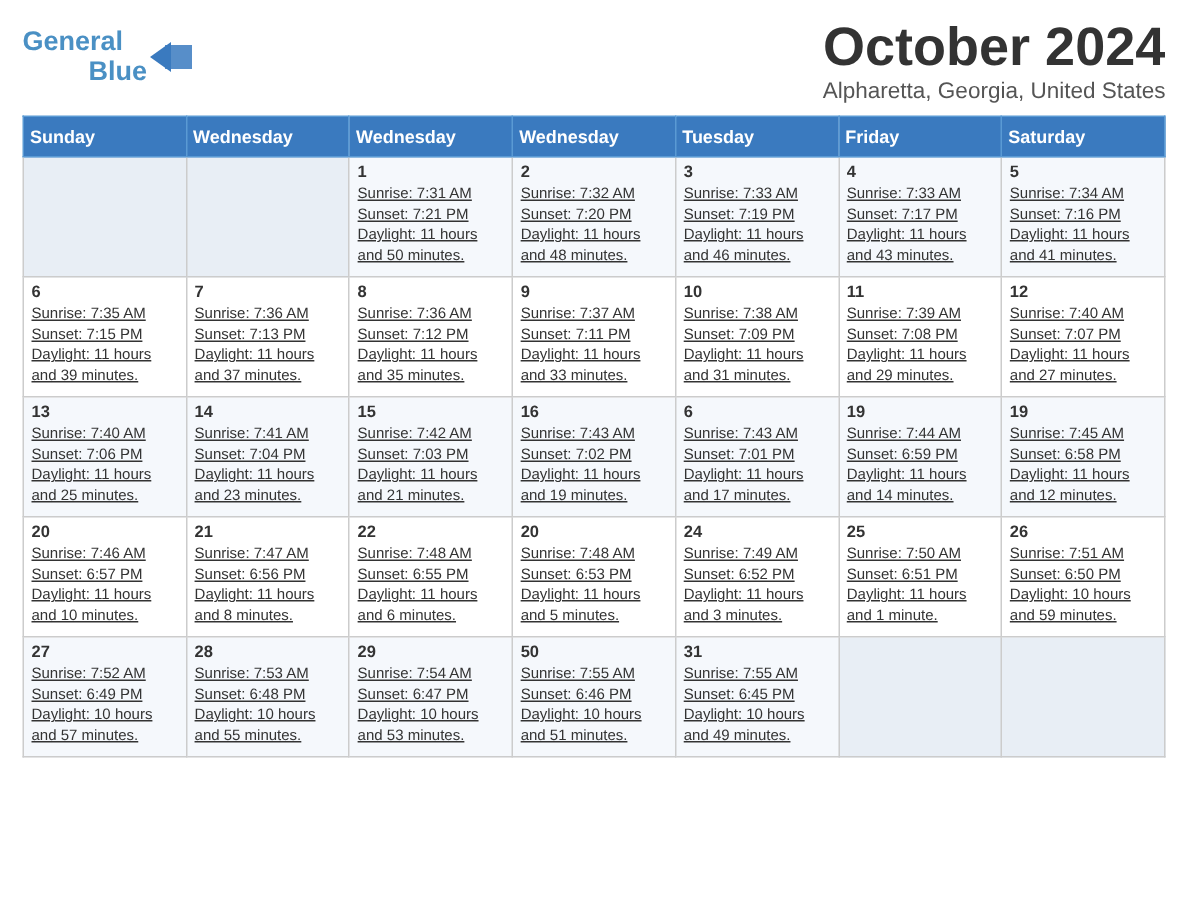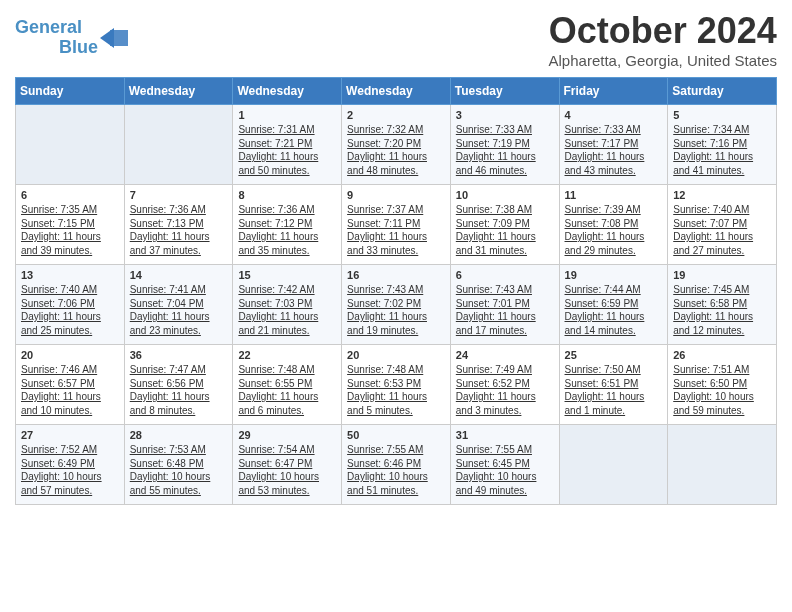--- a/index.html
+++ b/index.html
@@ -214,7 +214,7 @@
           <div class="cell-content">Sunrise: 7:46 AM<br>Sunset: 6:57 PM<br>Daylight: 11 hours and 10 minutes.</div>
         </td>
         <td>
-          <span class="day-num">36</span>
+          <span class="day-num">21</span>
           <div class="cell-content">Sunrise: 7:47 AM<br>Sunset: 6:56 PM<br>Daylight: 11 hours and 8 minutes.</div>
         </td>
         <td>

